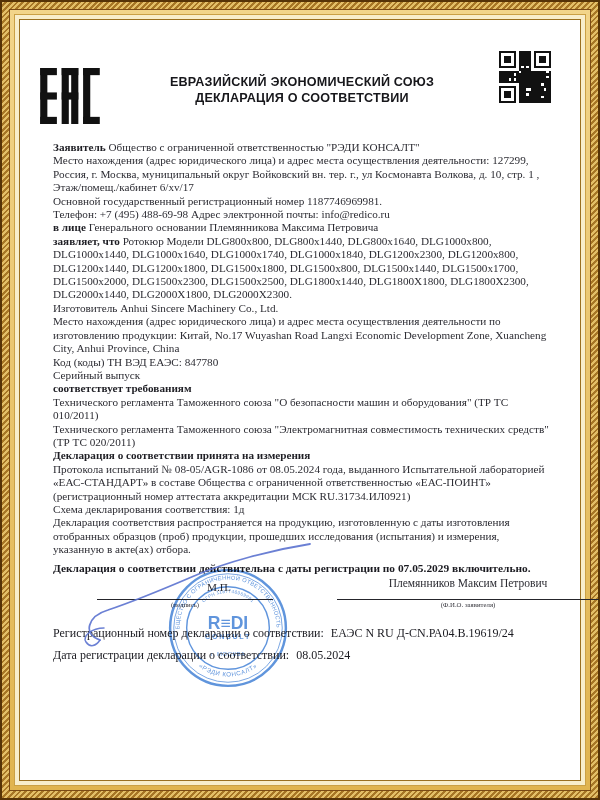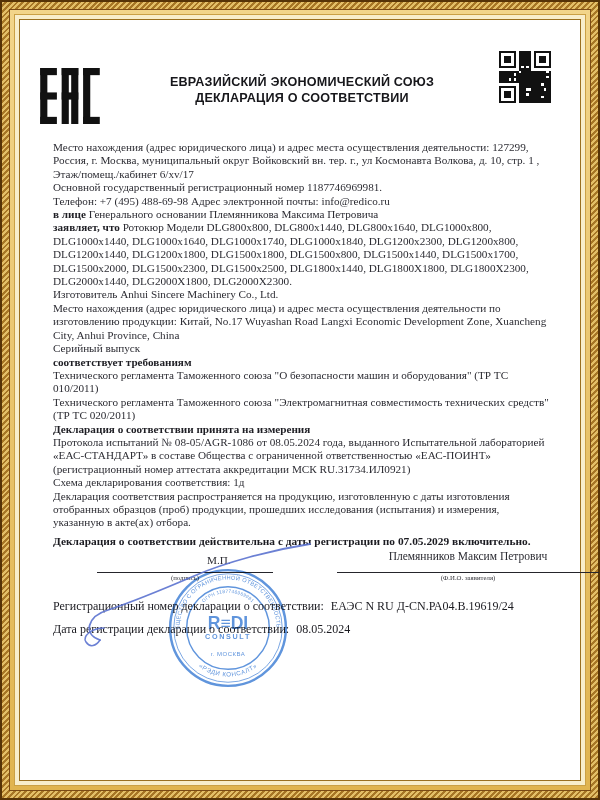--- a/index.html
+++ b/index.html
@@ -327,6 +327,7 @@
       </header>
 
       <main id="paragraphs">
+              <p><b>Заявитель</b><span> Общество с ограниченной ответственностью "РЭДИ КОНСАЛТ"</span></p>
               <p><span>Место нахождения (адрес юридического лица) и адрес места осуществления деятельности: 127299, Россия, г. Москва, муниципальный округ Войковский вн. тер. г., ул Космонавта Волкова, д. 10, стр. 1 , Этаж/помещ./кабинет 6/xv/17</span></p>
               <p><span>Основной государственный регистрационный номер 1187746969981.</span></p>
               <p><span>Телефон: +7 (495) 488-69-98 Адрес электронной почты: info@redico.ru</span></p>

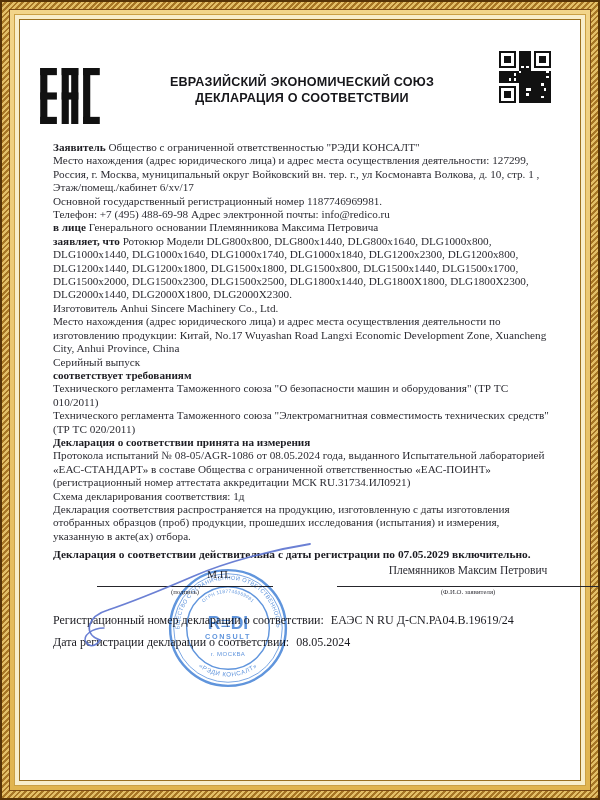--- a/index.html
+++ b/index.html
@@ -335,6 +335,7 @@
               <p><b>заявляет, что</b><span> Ротокюр Модели DLG800x800, DLG800x1440, DLG800x1640, DLG1000x800, DLG1000x1440, DLG1000x1640, DLG1000x1740, DLG1000x1840, DLG1200x2300, DLG1200x800, DLG1200x1440, DLG1200x1800, DLG1500x1800, DLG1500x800, DLG1500x1440, DLG1500x1700, DLG1500x2000, DLG1500x2300, DLG1500x2500, DLG1800x1440, DLG1800X1800, DLG1800X2300, DLG2000x1440, DLG2000X1800, DLG2000X2300.</span></p>
               <p><span>Изготовитель Anhui Sincere Machinery Co., Ltd.</span></p>
               <p><span>Место нахождения (адрес юридического лица) и адрес места осуществления деятельности по изготовлению продукции: Китай, No.17 Wuyashan Road Langxi Economic Development Zone, Xuancheng City, Anhui Province, China</span></p>
+              <p><span>Код (коды) ТН ВЭД ЕАЭС: 847780</span></p>
               <p><span>Серийный выпуск</span></p>
               <p class="bold-all"><span>соответствует требованиям</span></p>
               <p><span>Технического регламента Таможенного союза "О безопасности машин и оборудования" (ТР ТС 010/2011)</span></p>

